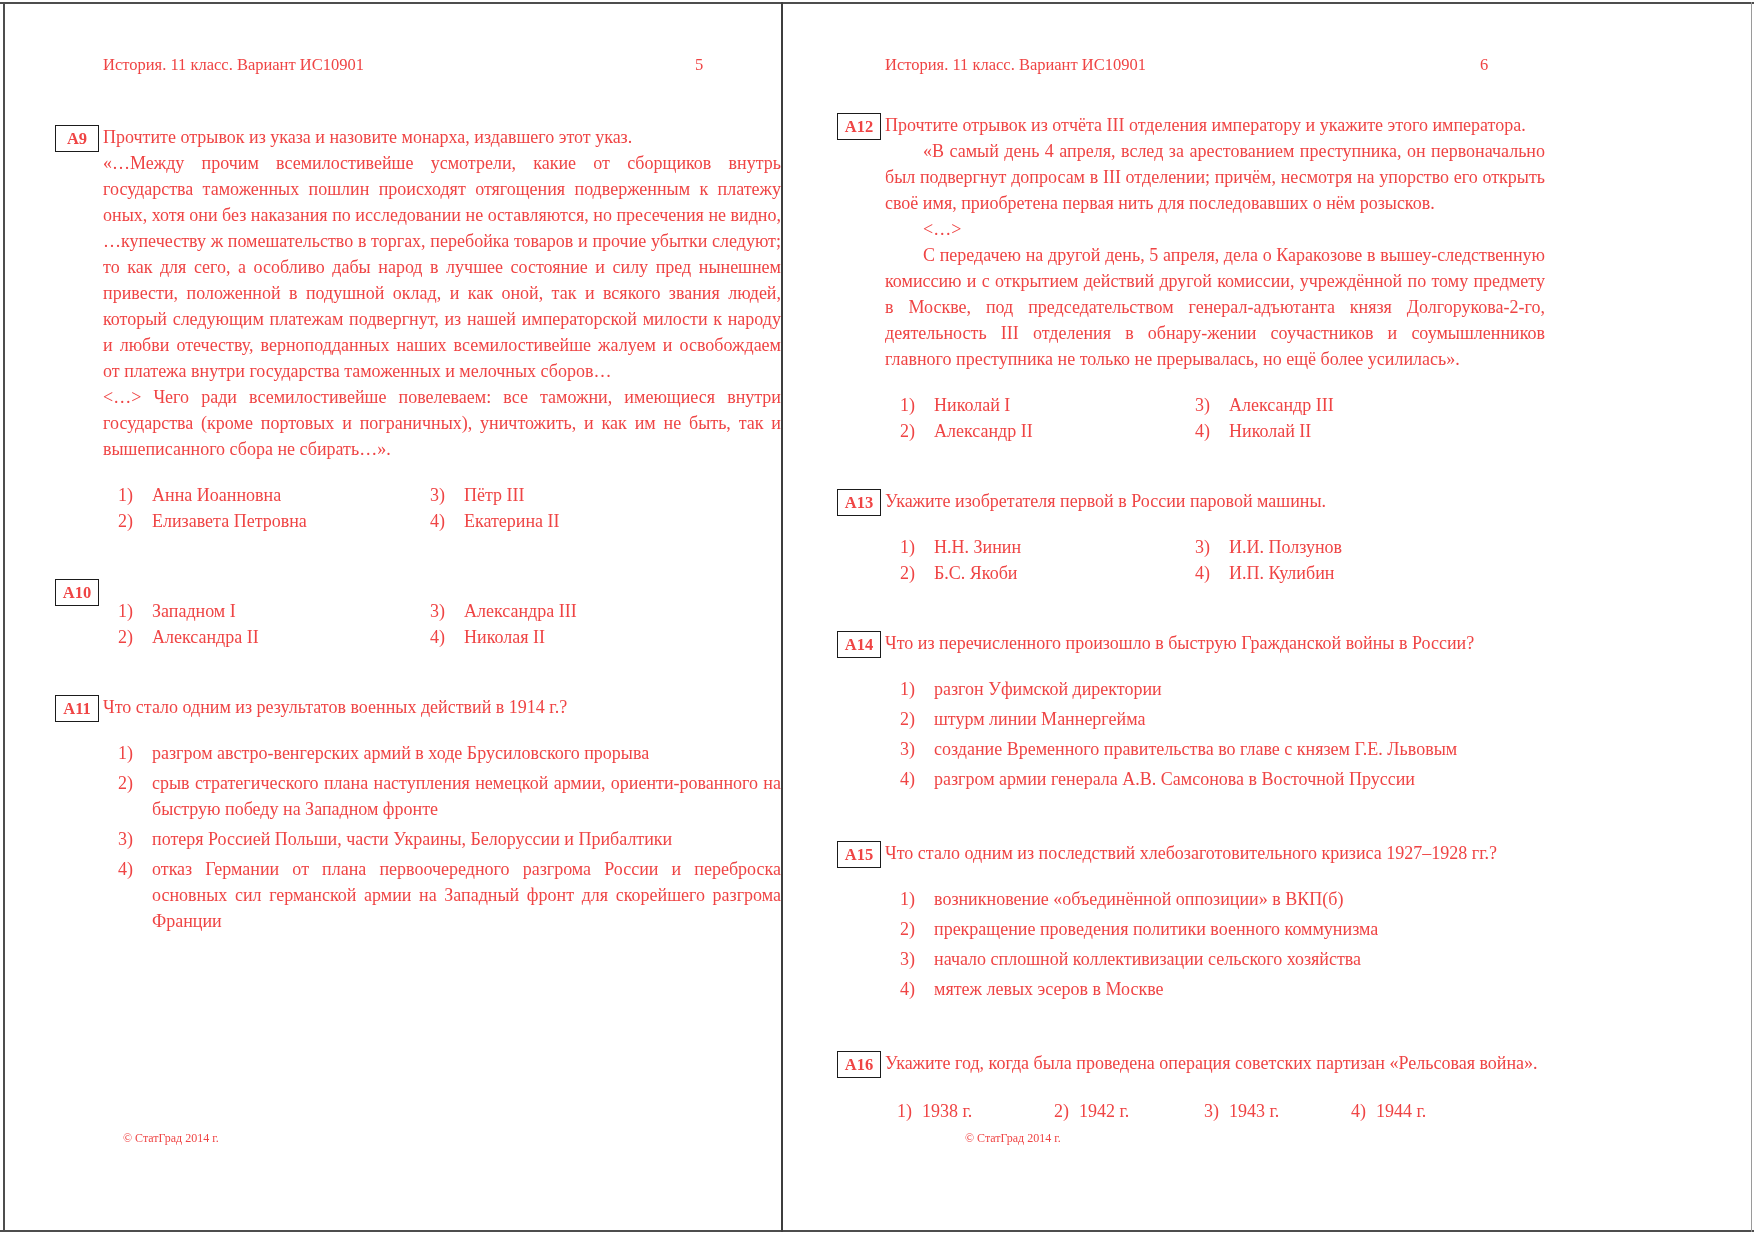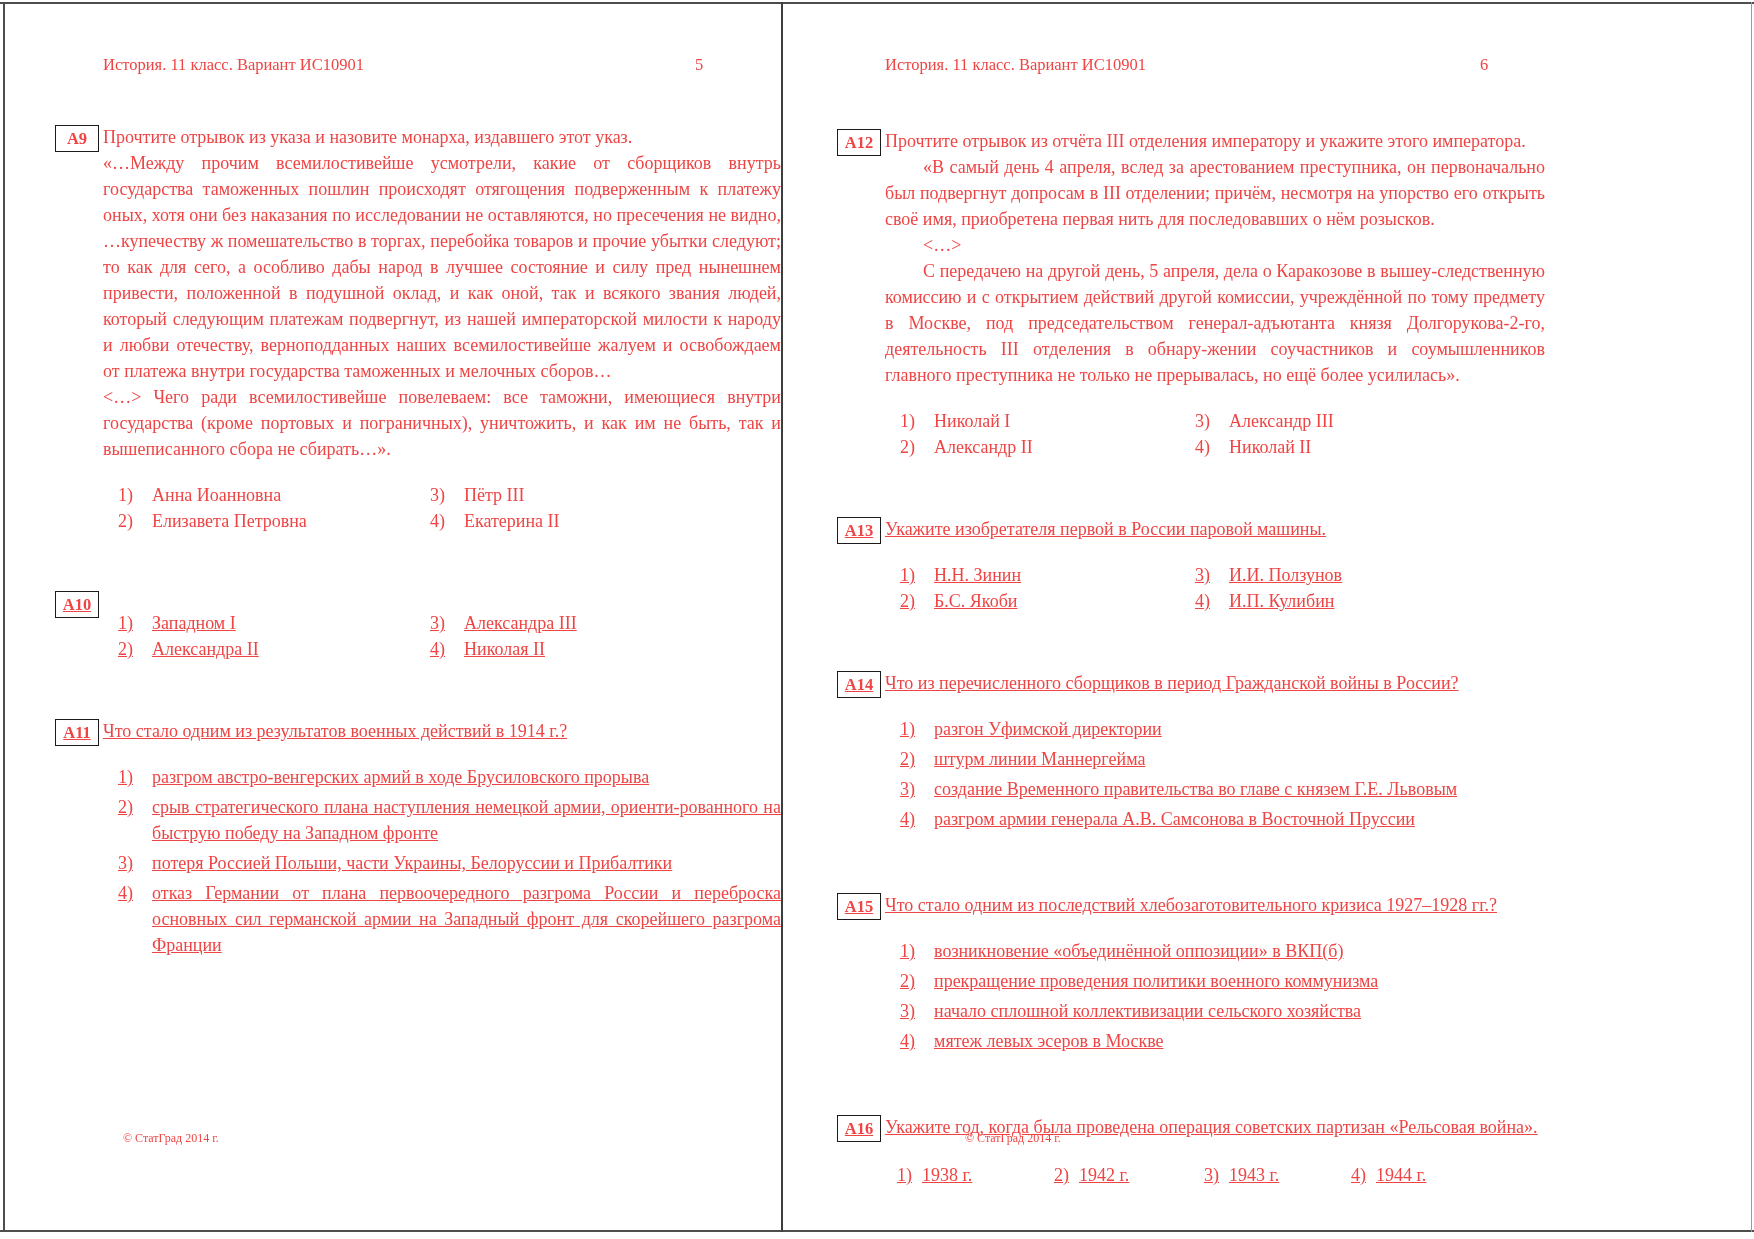--- a/index.html
+++ b/index.html
@@ -28,7 +28,7 @@
 
   .content { position:absolute; }
   .page-left  .content { left:51px; top:124px; width:726px; }
-  .page-right .content { left:54px; top:128px; width:708px; }
+  .page-right .content { left:54px; top:112px; width:708px; }
 
   .question { display:grid; grid-template-columns:48px 1fr; font-size:18px; line-height:26px; }
   .question + .question { margin-top:56px;text-decoration:underline; }

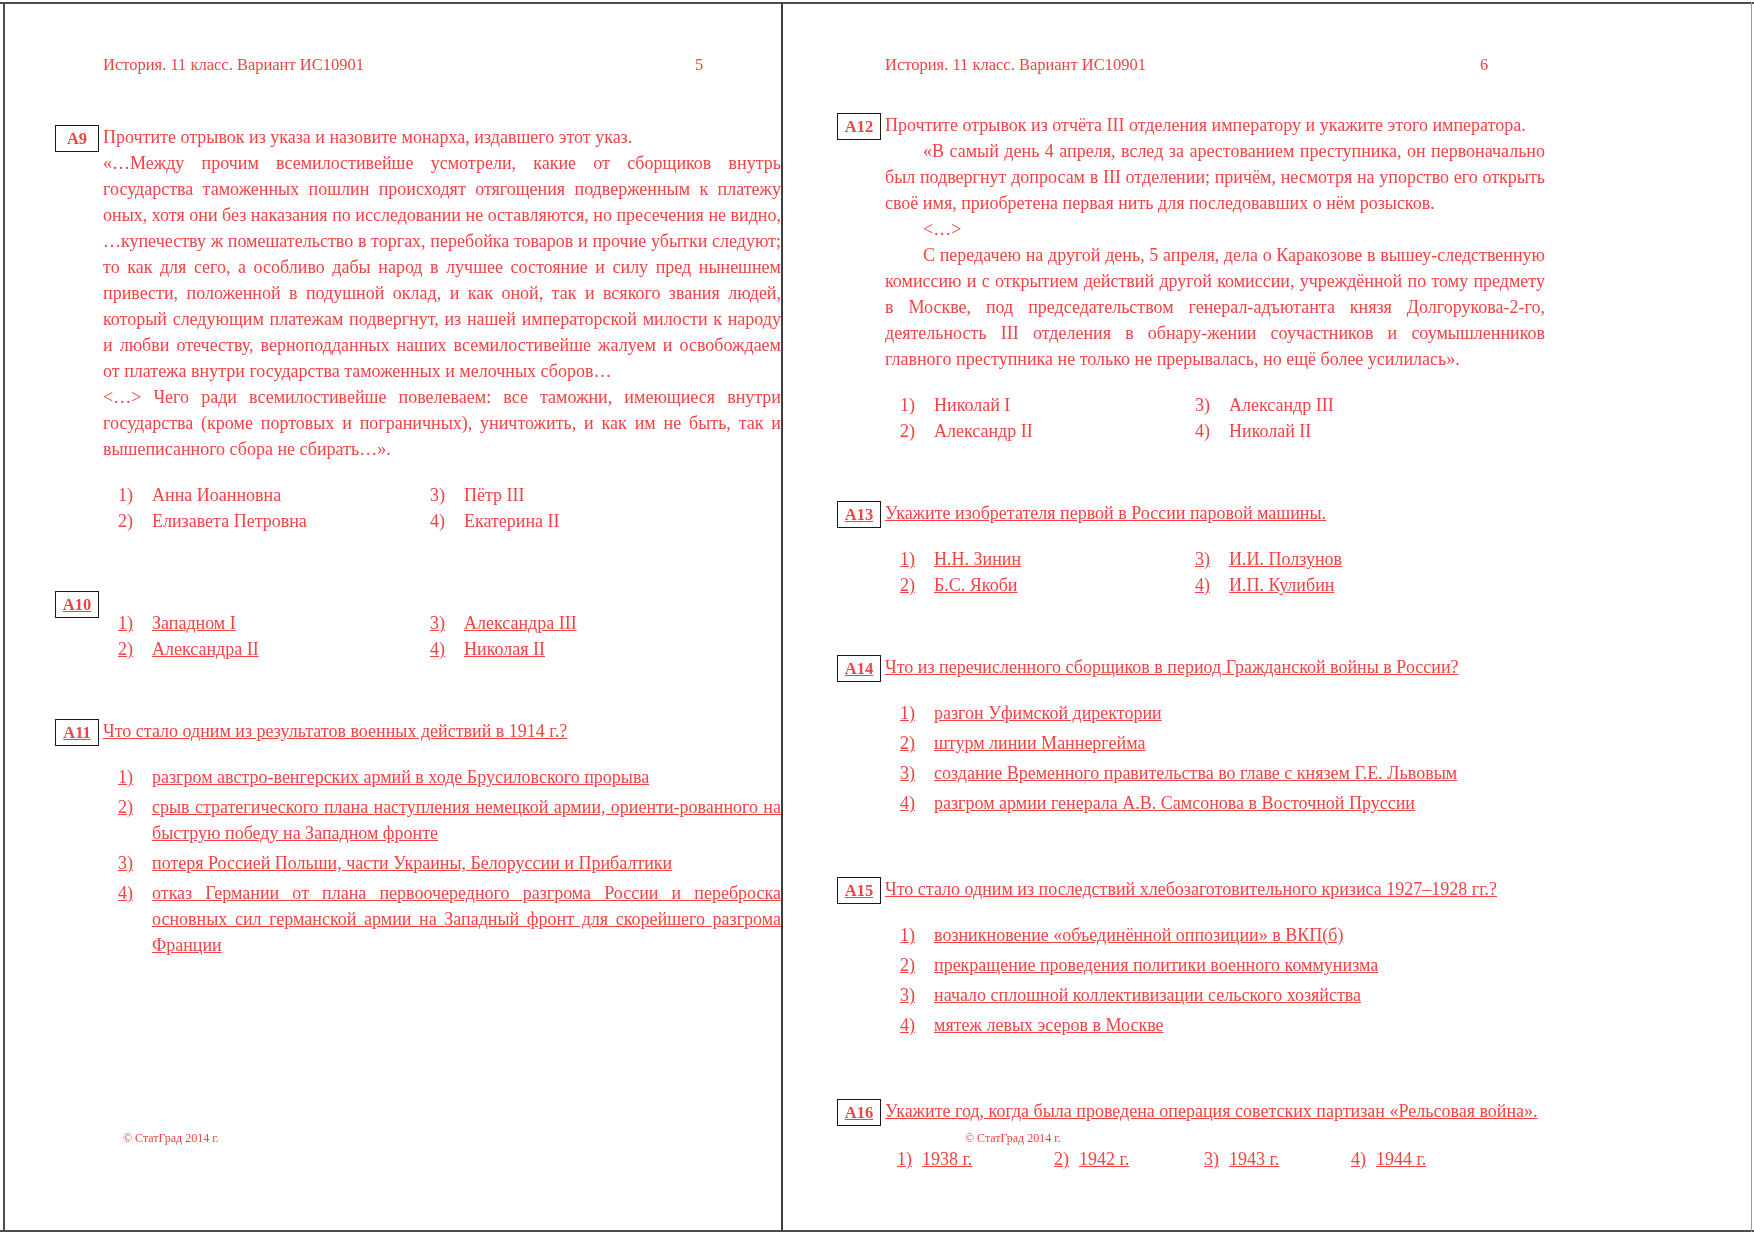--- a/index.html
+++ b/index.html
@@ -31,7 +31,7 @@
   .page-right .content { left:54px; top:112px; width:708px; }
 
   .question { display:grid; grid-template-columns:48px 1fr; font-size:18px; line-height:26px; }
-  .question + .question { margin-top:56px;text-decoration:underline; }
+  .question + .question { margin-top:44px; }
 
   .qlabel {
     width:42px; height:25px; border:1px solid #1b1b1b;

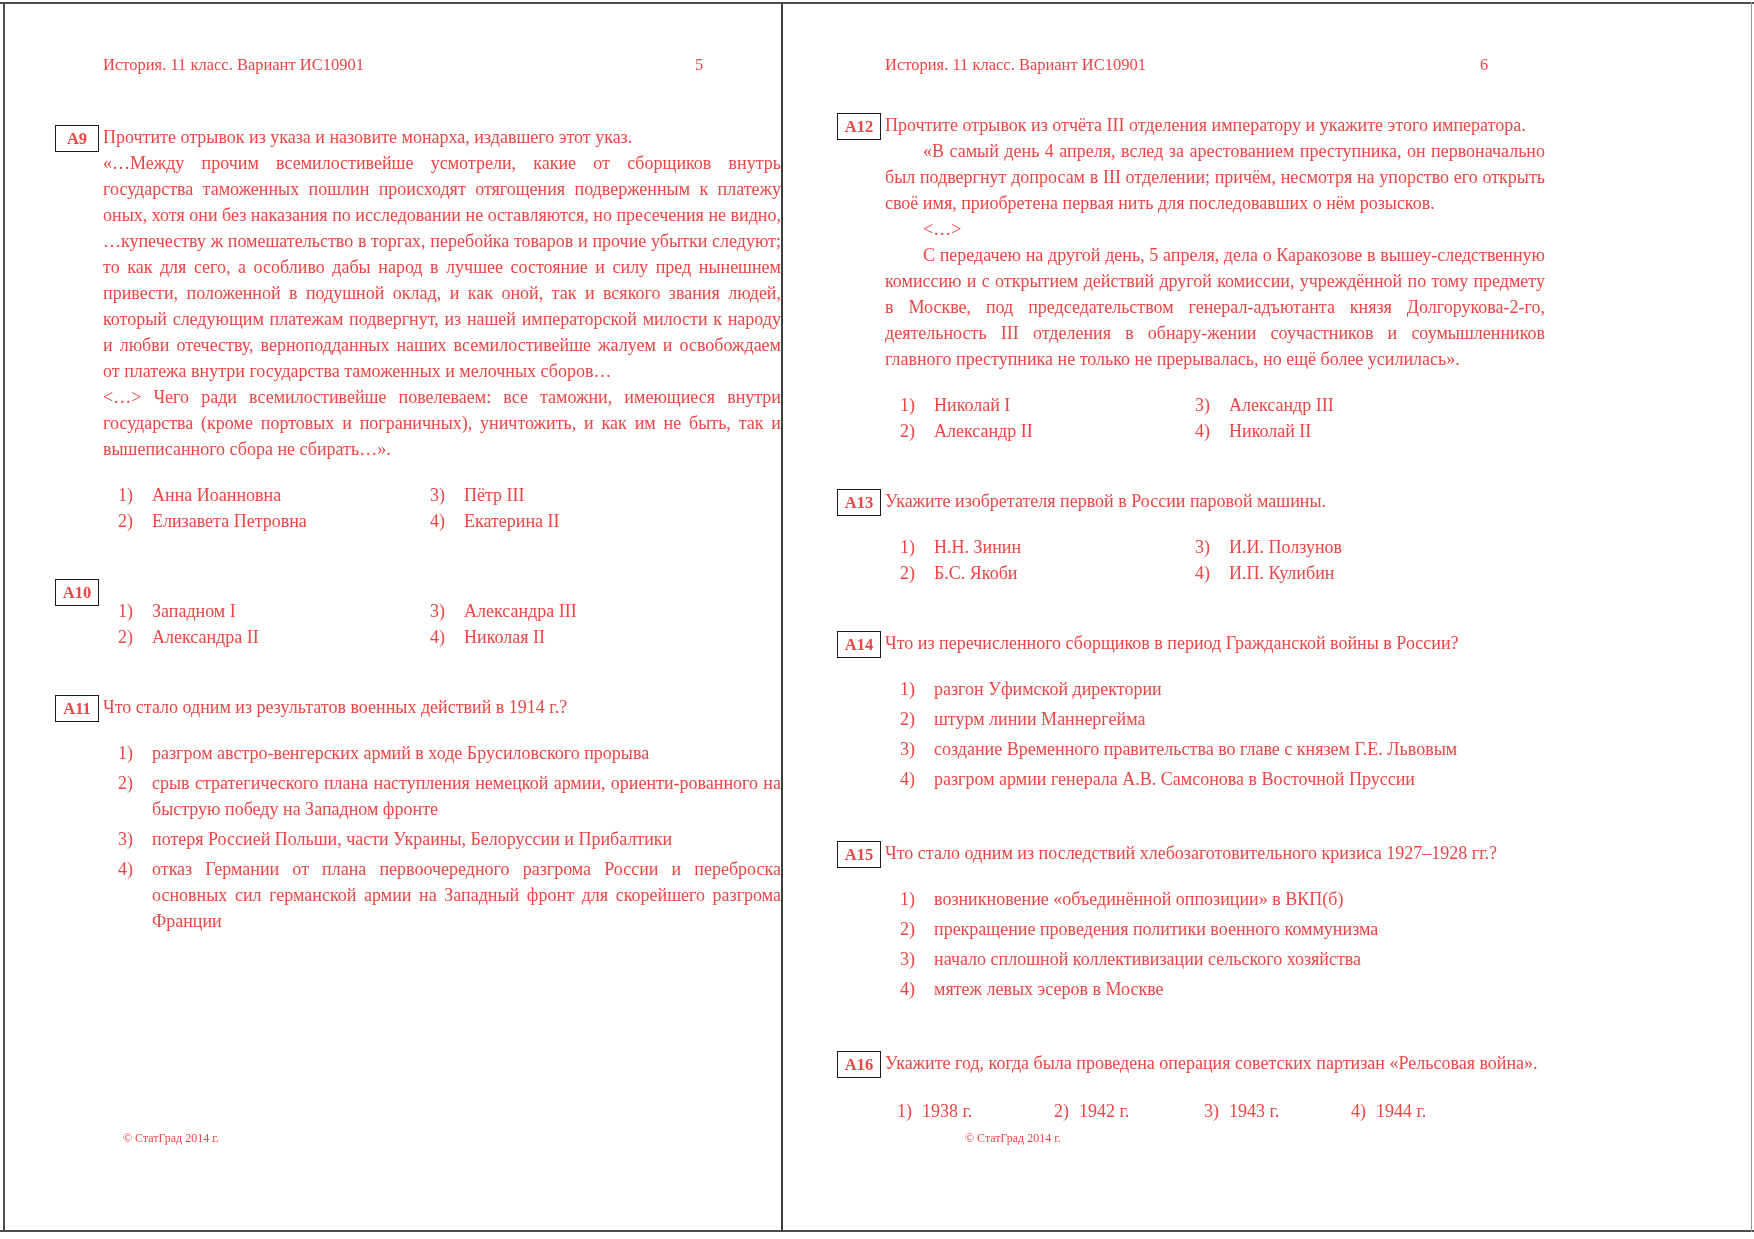--- a/index.html
+++ b/index.html
@@ -224,7 +224,7 @@
       <div class="qlabel">А14</div>
     </div>
     <div class="qbody">
-            <div class="stmt">Что из перечисленного сборщиков в период Гражданской войны в России?</div>
+            <div class="stmt">Что из перечисленного произошло в быструю Гражданской войны в России?</div>
             <div class="opts list">
               <div class="opt">
                 <span class="optnum">1)</span>

